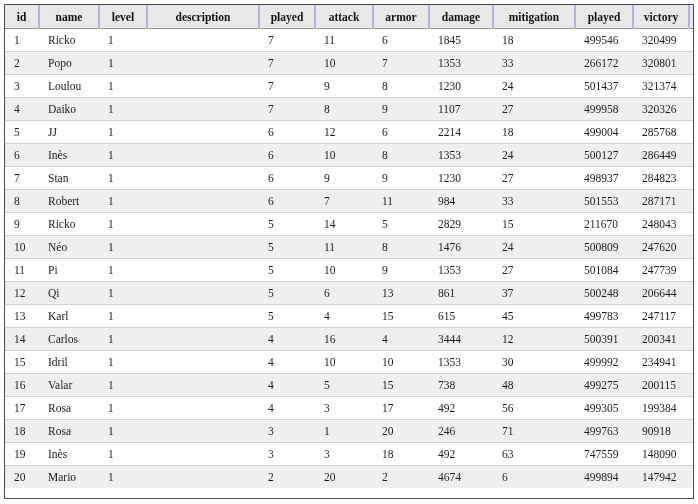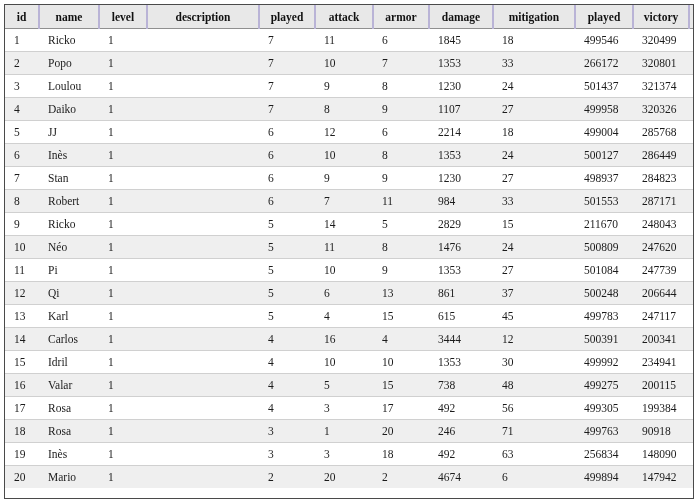--- a/index.html
+++ b/index.html
@@ -382,7 +382,7 @@
             <td>18</td>
             <td>492</td>
             <td>63</td>
-            <td>256834</td>
+            <td>747559</td>
             <td>148090</td>
             <td>339352</td>
           </tr>

